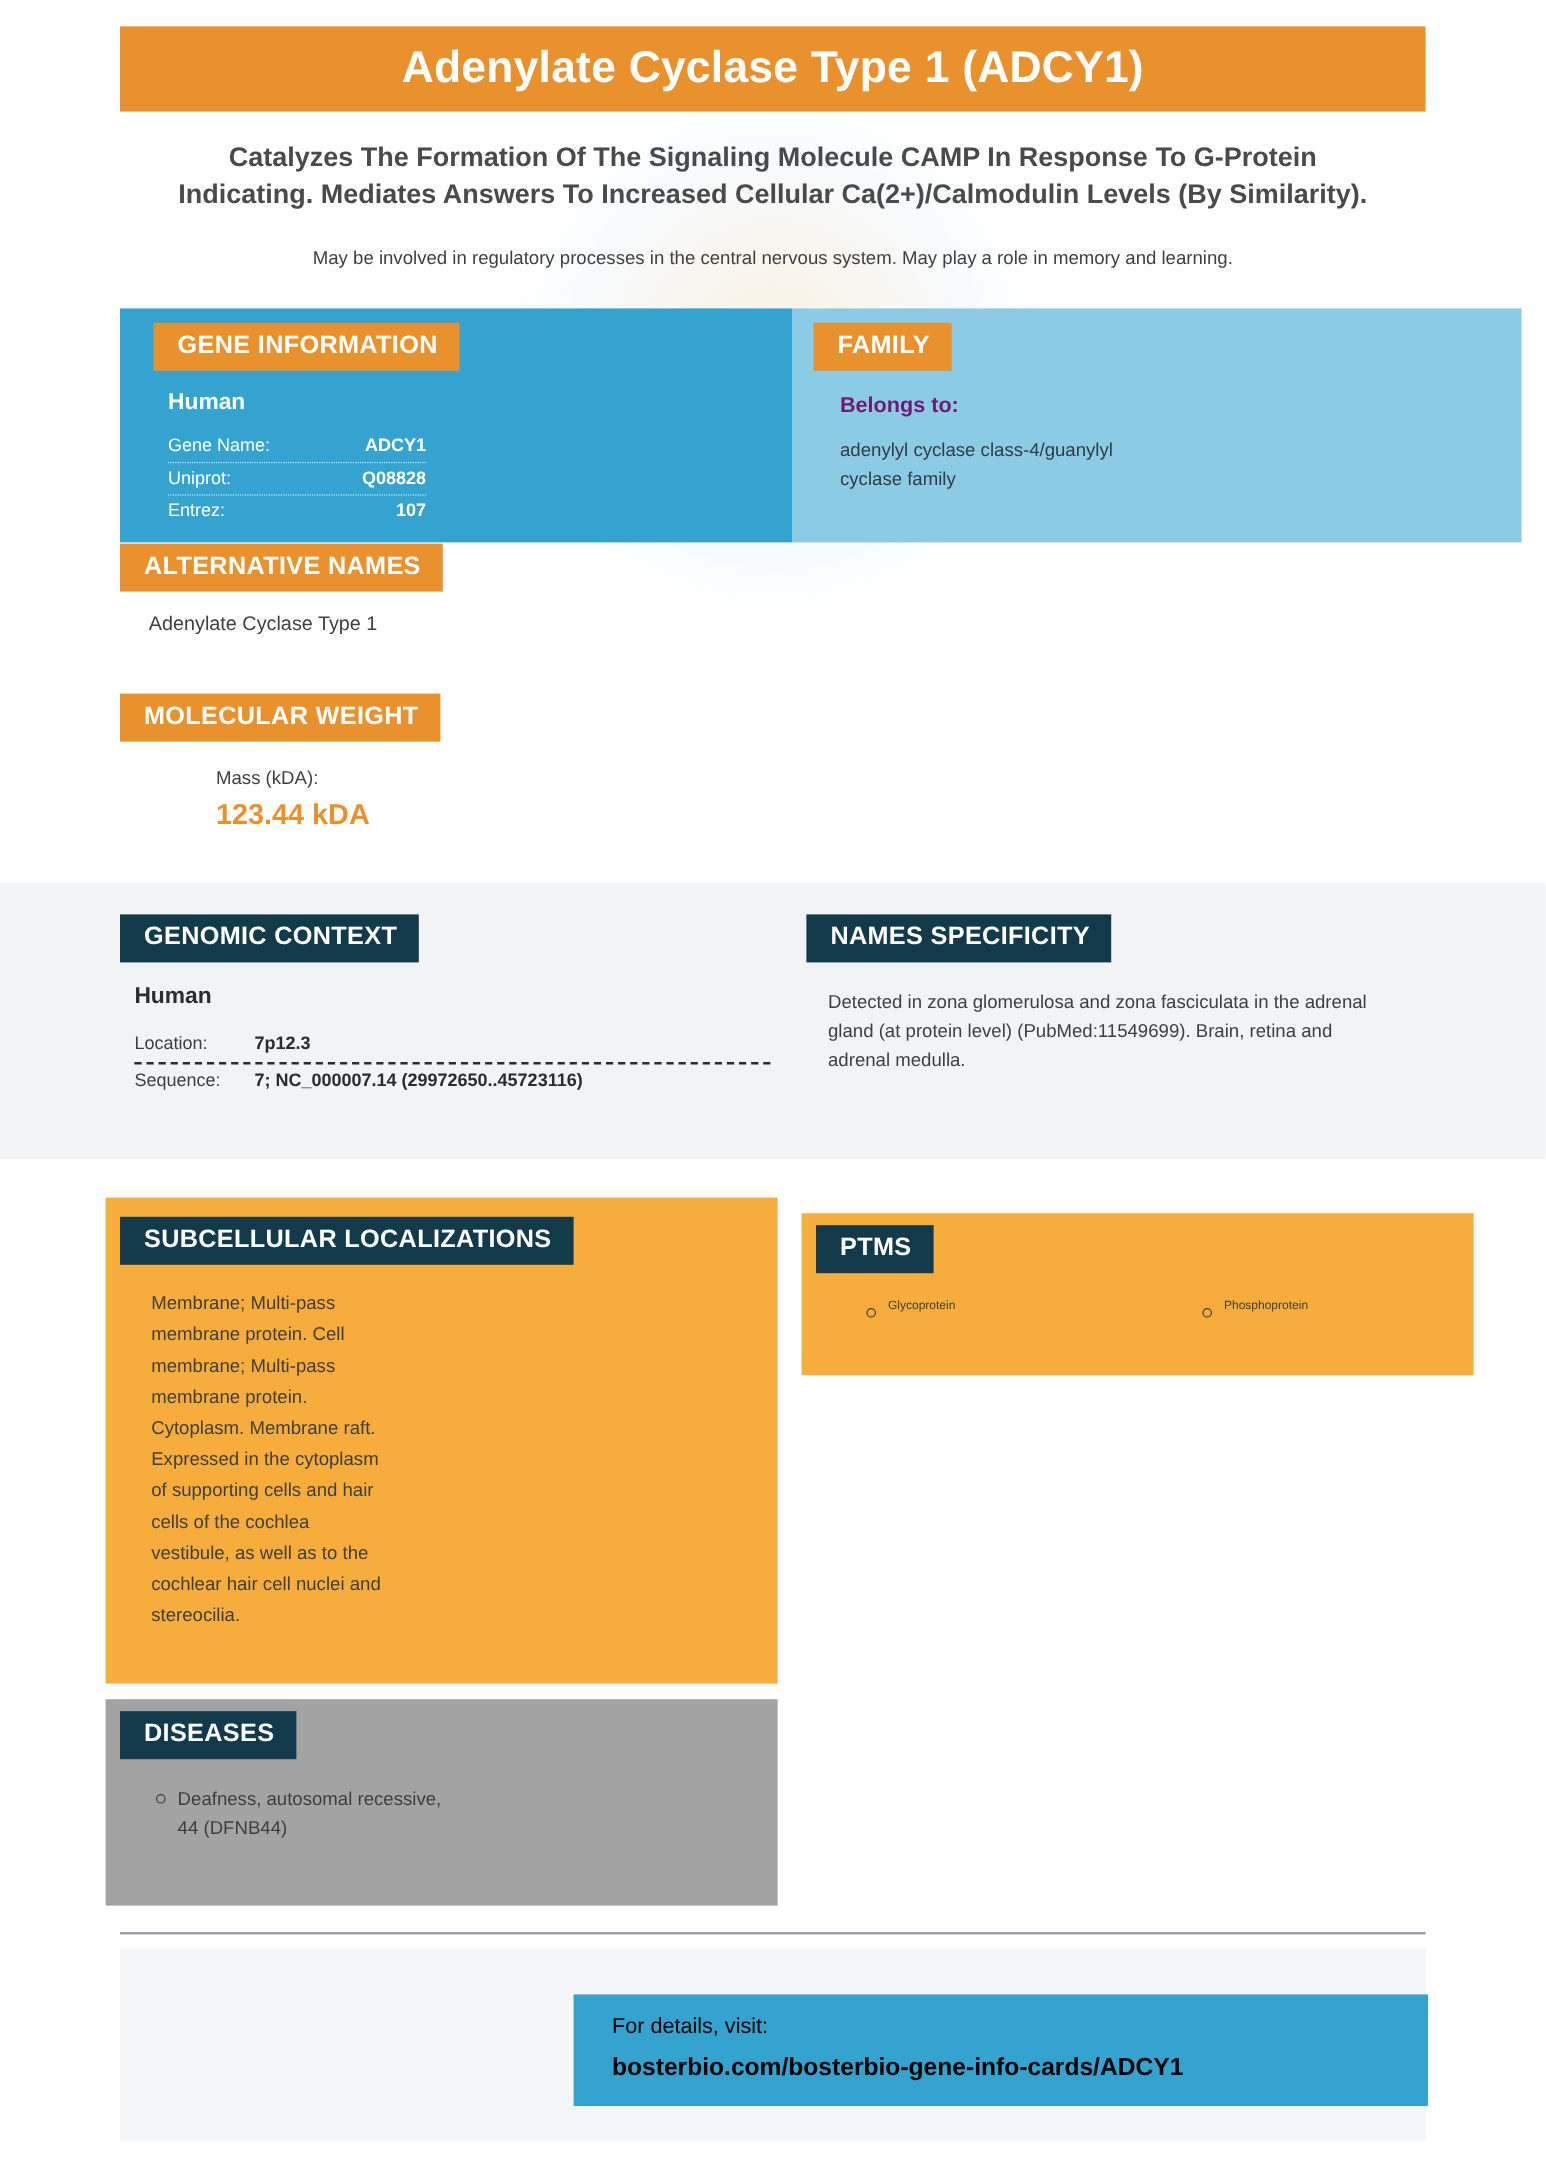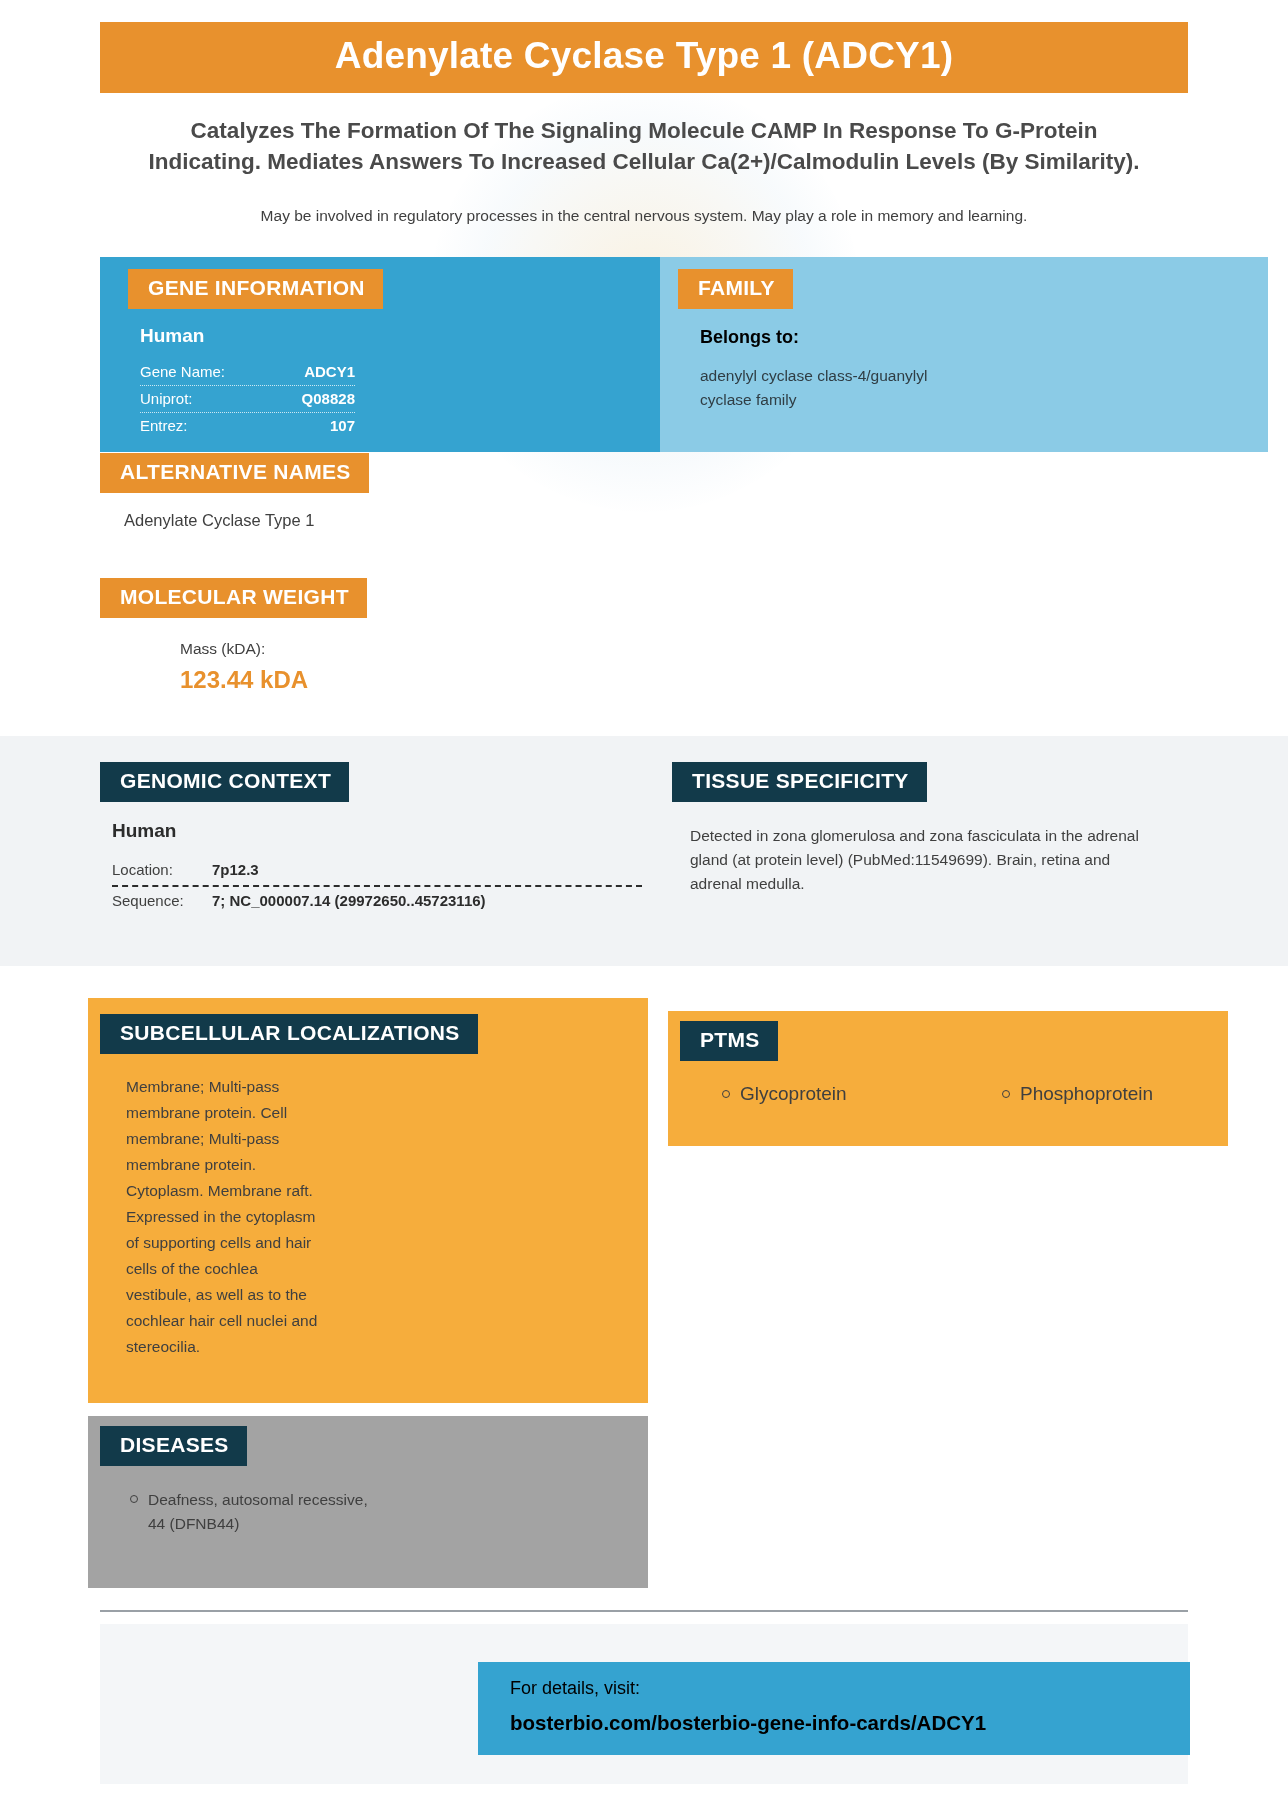--- a/index.html
+++ b/index.html
@@ -122,7 +122,7 @@
   .family-belongs {
     font-size: 18px;
     font-weight: bold;
-    color: #000000;
+    color: #701a75;
     margin: 18px 0 0 40px;
   }
   .family-val {

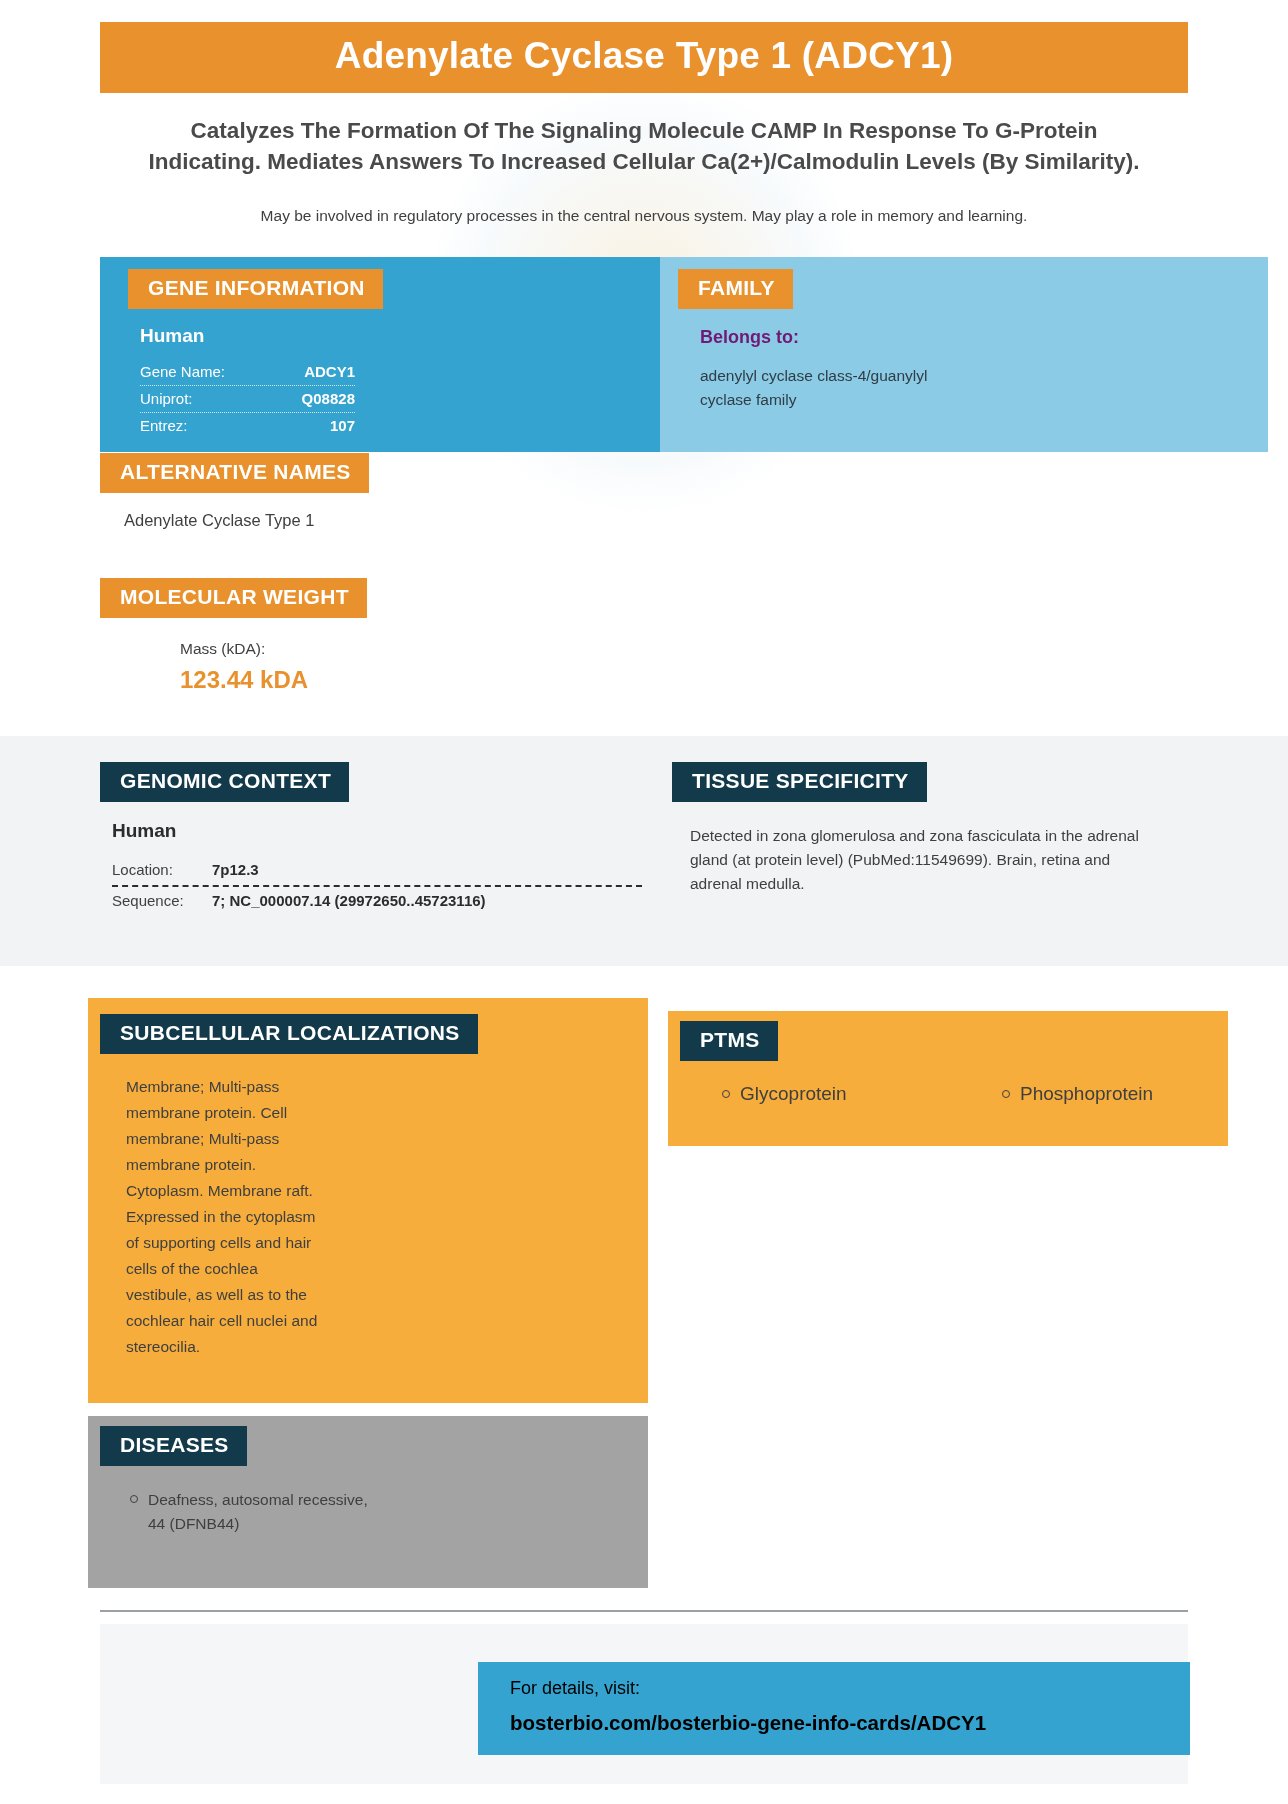--- a/index.html
+++ b/index.html
@@ -373,7 +373,7 @@
       </div>
 
       <div class="ts">
-        <div class="tab dark">TISSUE SPECIFICITY</div>
+        <div class="tab dark">NAMES SPECIFICITY</div>
         <div class="ts-text">Detected in zona glomerulosa and zona fasciculata in the adrenal gland (at protein level) (PubMed:11549699). Brain, retina and adrenal medulla.</div>
       </div>
 

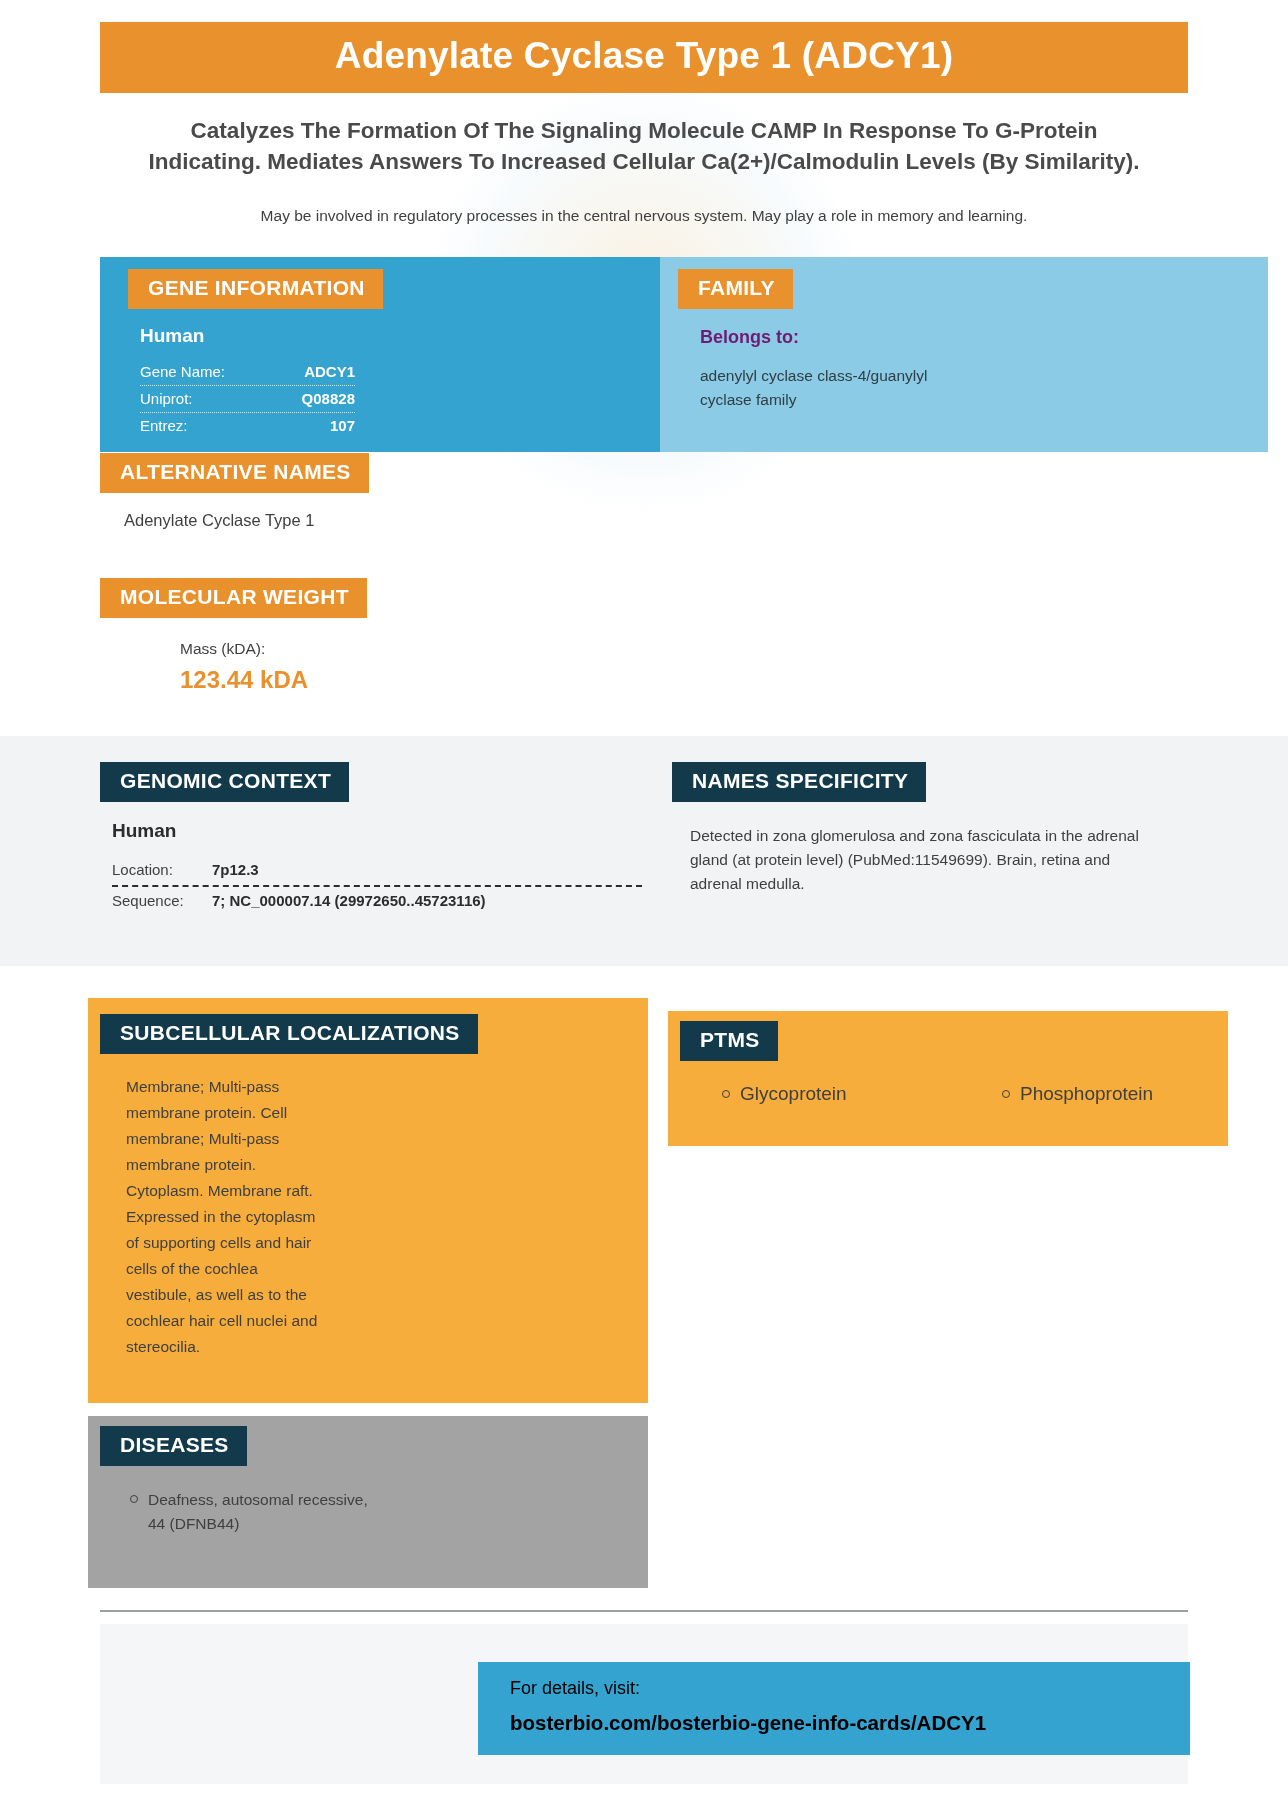--- a/index.html
+++ b/index.html
@@ -234,7 +234,7 @@
   }
   .ptm-item {
     flex: 1;
-    font-size: 19px;
+    font-size: 10px;
     color: #3f3f3f;
     padding-left: 72px;
     box-sizing: border-box;

